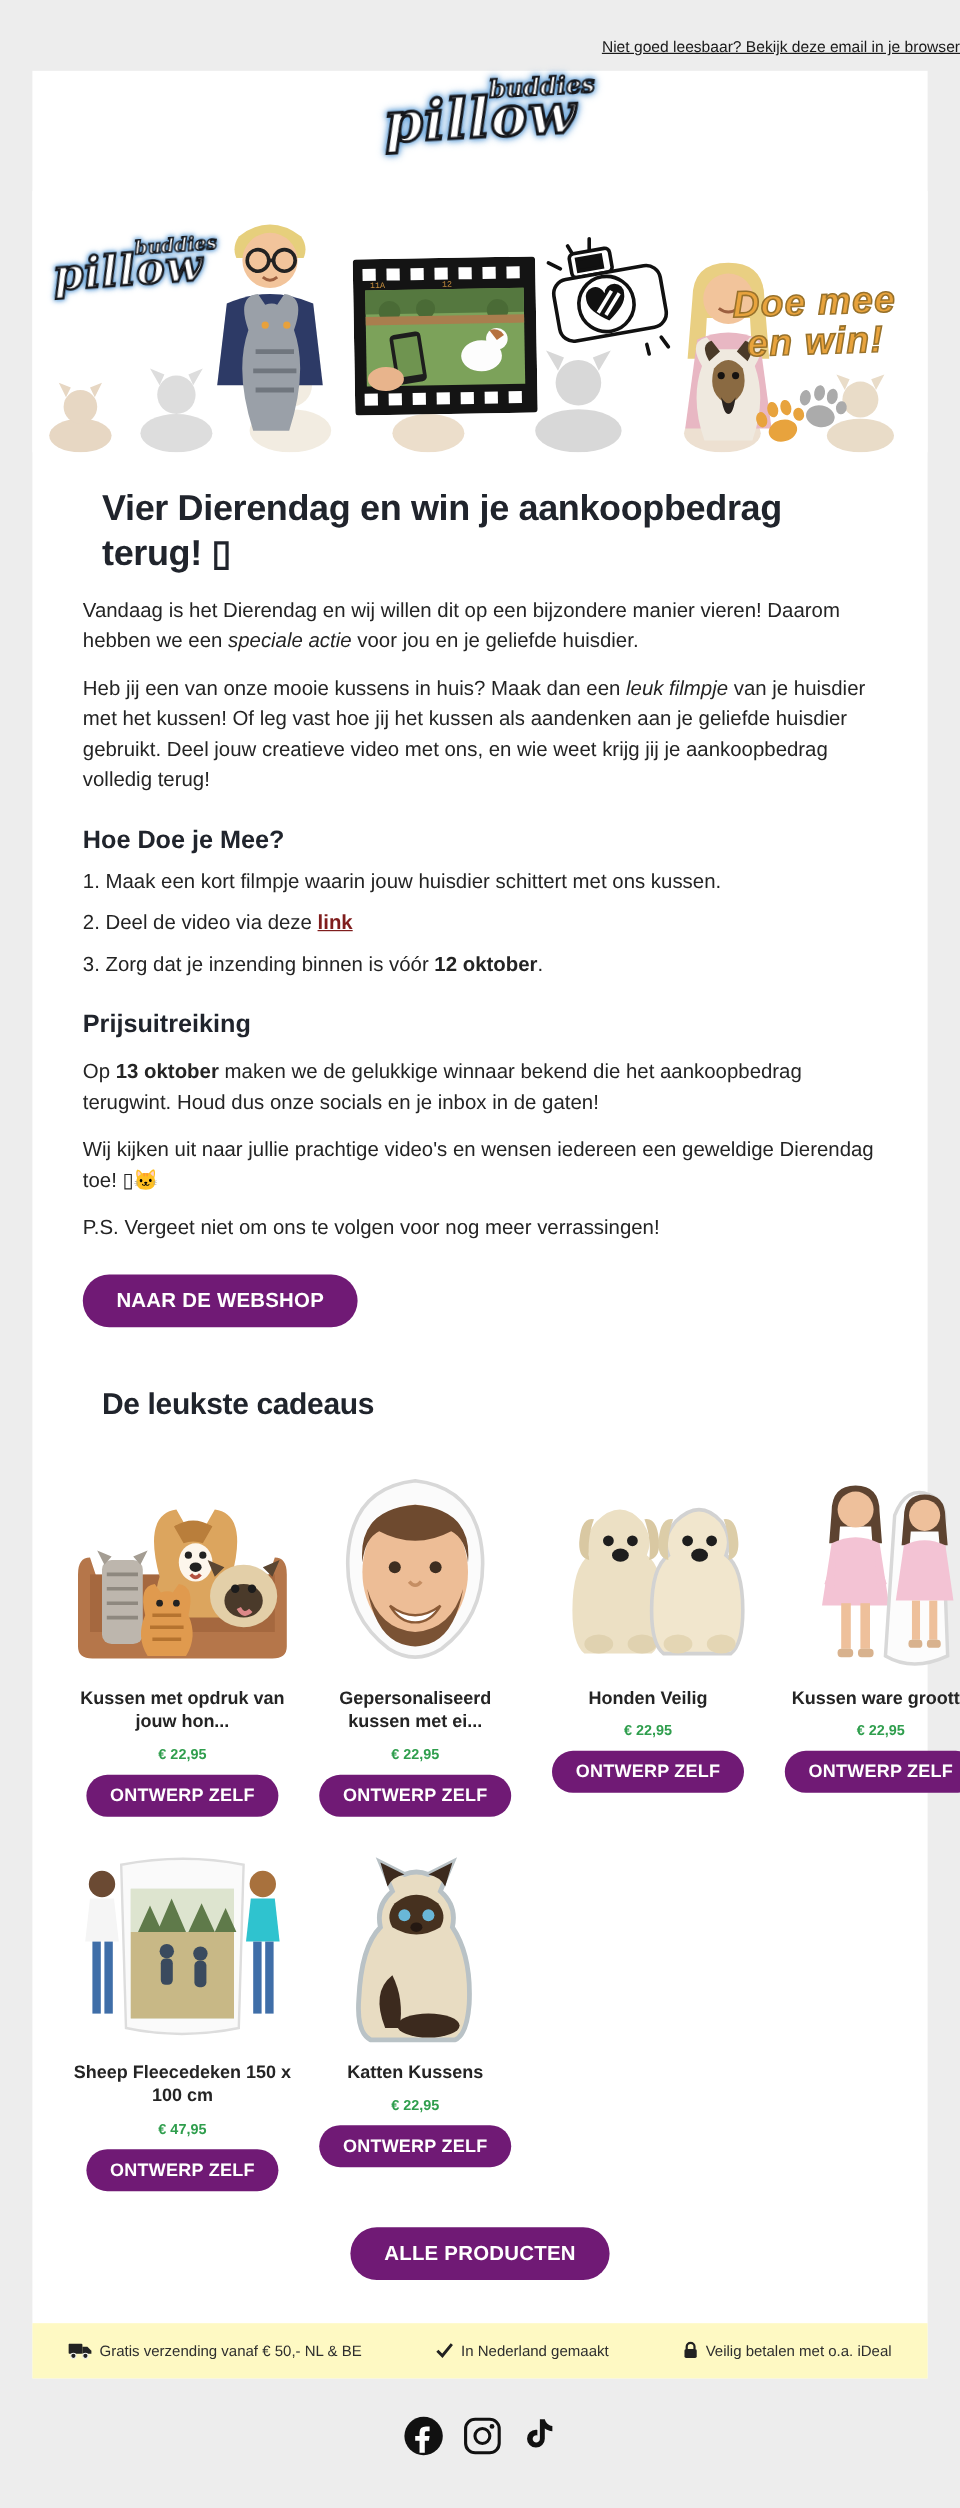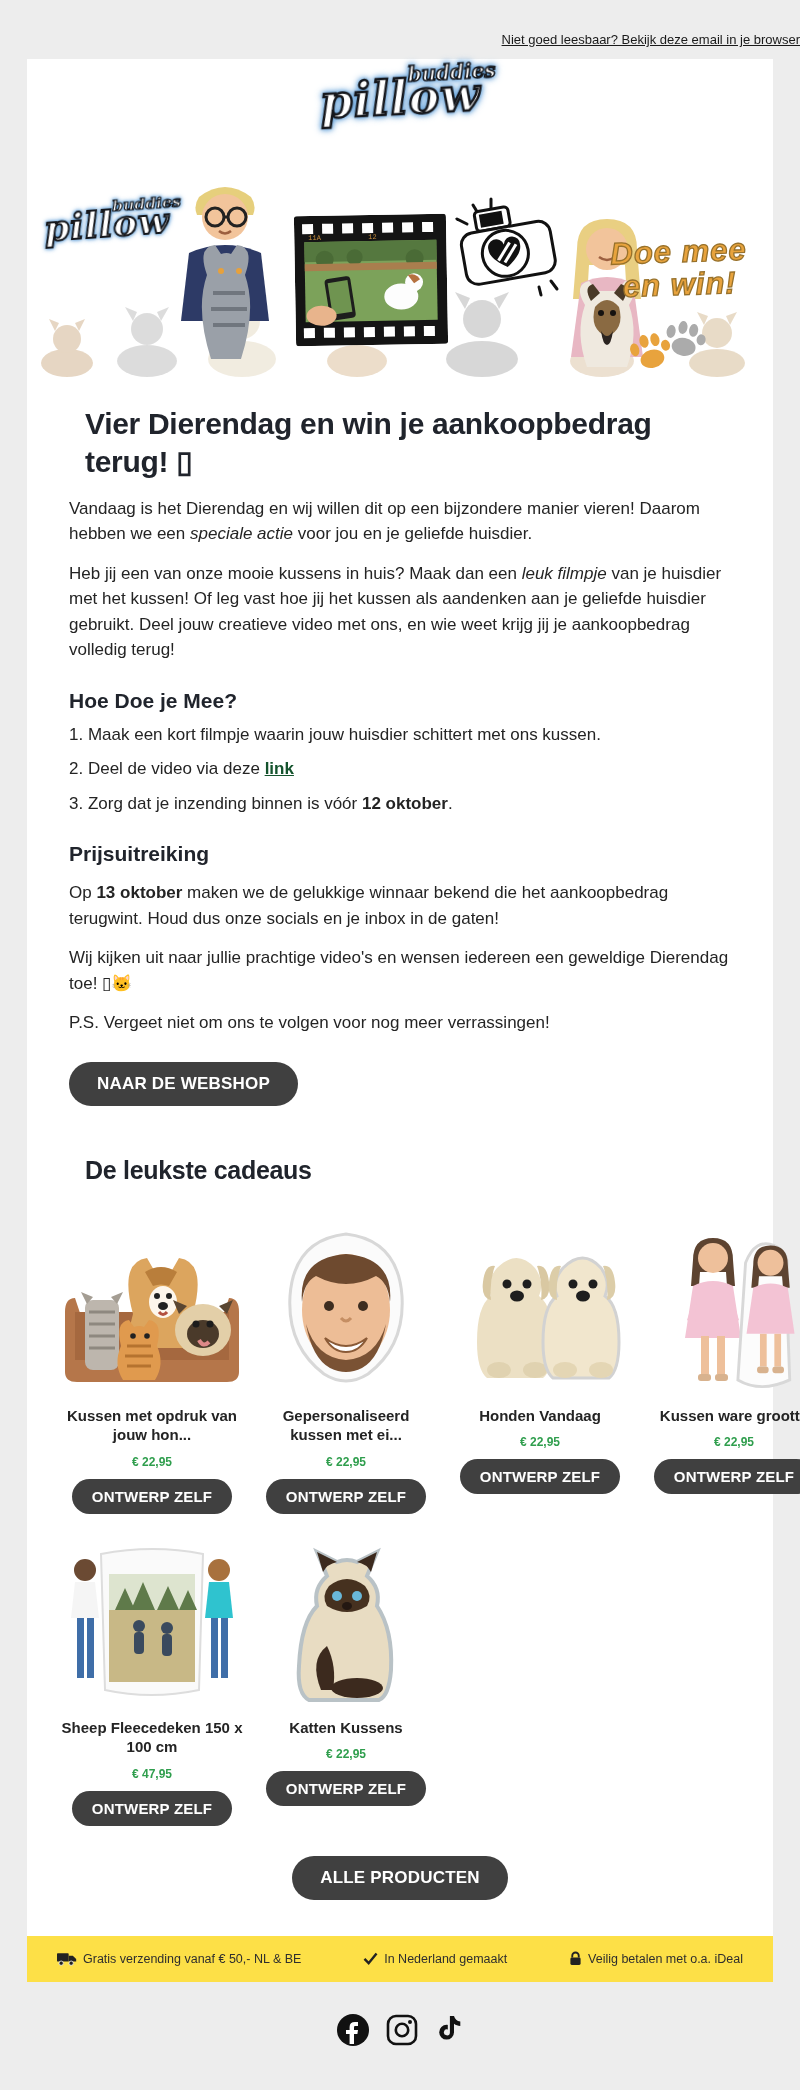--- a/index.html
+++ b/index.html
@@ -54,7 +54,7 @@
   h2{font-size:21px;margin:26px 0 0;color:#20242c;}
   p{font-size:17px;line-height:1.5;margin:14px 0 0;}
   .step{margin:9px 0 0;}
-  .inline-link{color:#14532d;font-weight:bold;text-decoration:underline;}
+  .inline-link{color:#7f1d1d;font-weight:bold;text-decoration:underline;}
   .btn{
     display:inline-block;background:#404040;color:#fff;font-weight:bold;
     font-size:17px;padding:12px 28px;border-radius:26px;text-decoration:none;

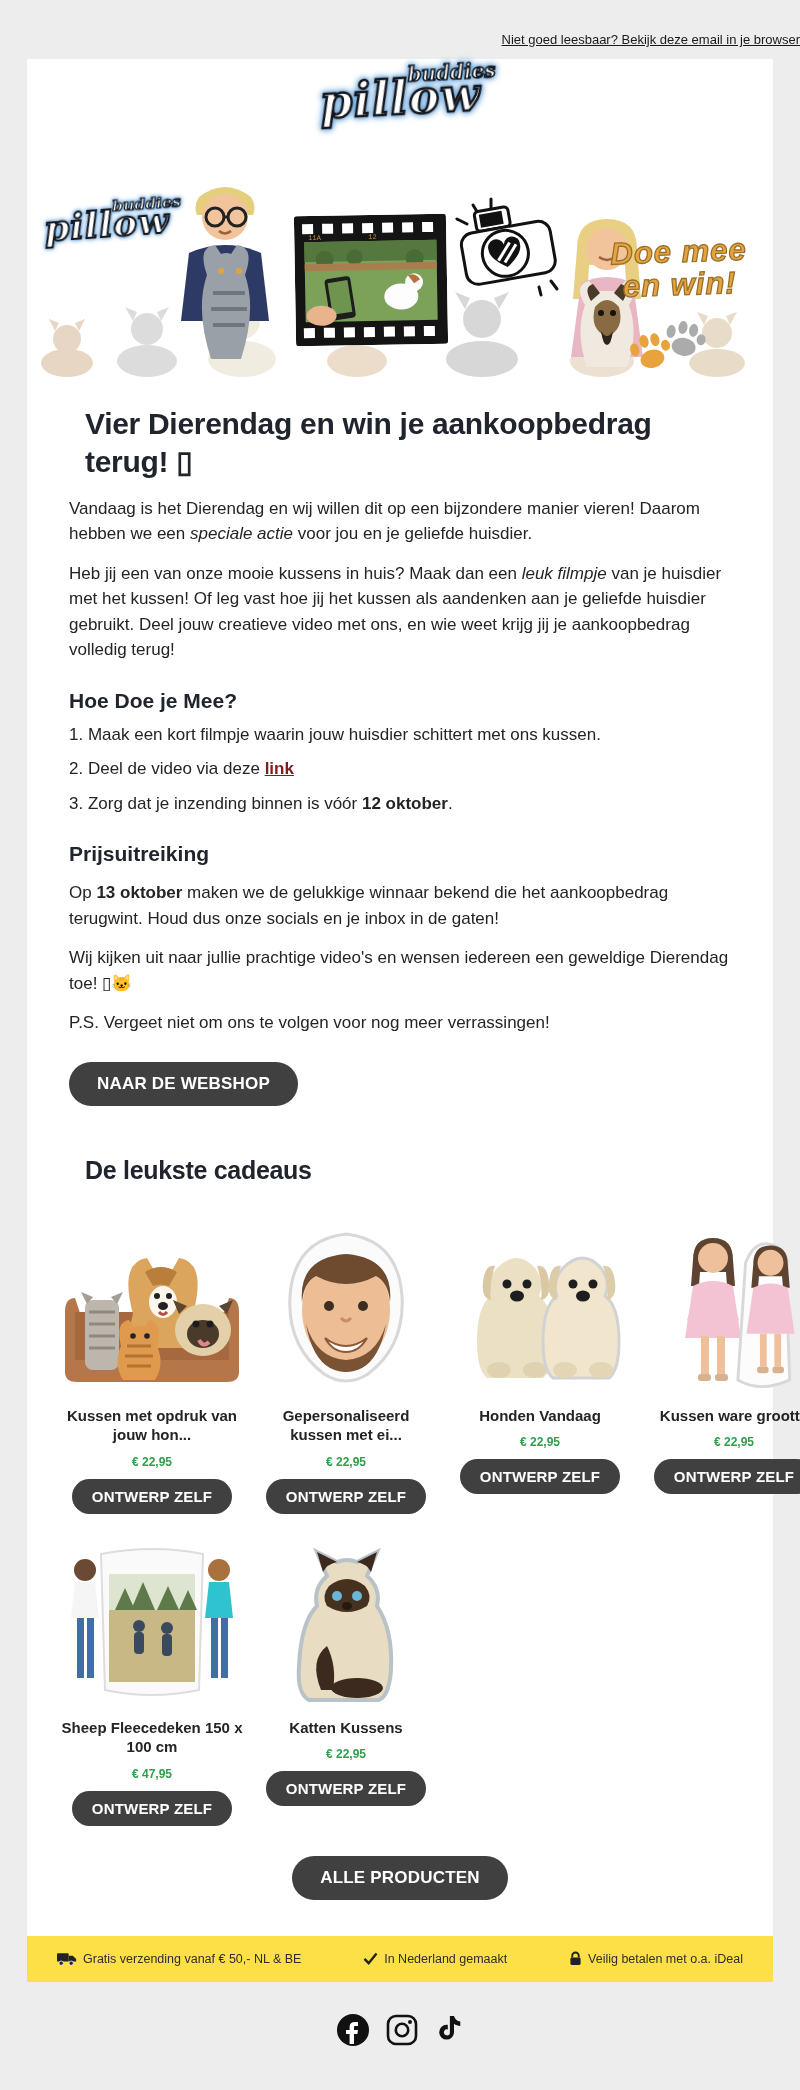--- a/index.html
+++ b/index.html
@@ -56,7 +56,7 @@
   .step{margin:9px 0 0;}
   .inline-link{color:#7f1d1d;font-weight:bold;text-decoration:underline;}
   .btn{
-    display:inline-block;background:#404040;color:#fff;font-weight:bold;
+    display:inline-block;background:#701a75;color:#fff;font-weight:bold;
     font-size:17px;padding:12px 28px;border-radius:26px;text-decoration:none;
     letter-spacing:.2px;
   }

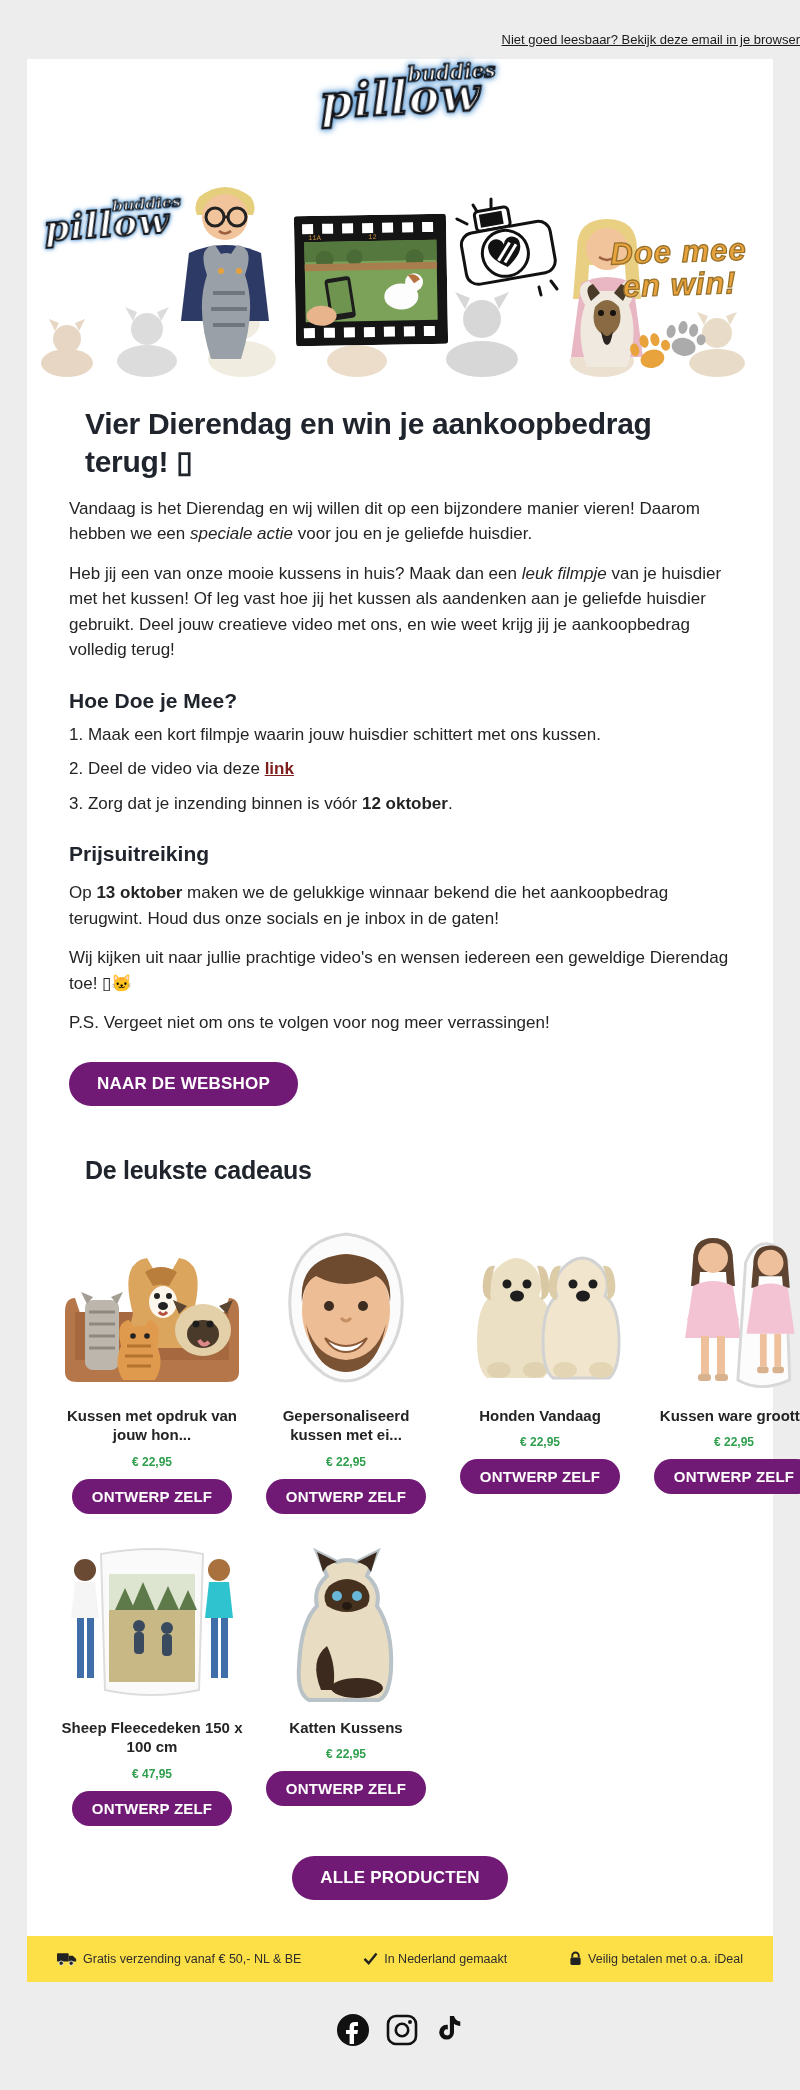--- a/index.html
+++ b/index.html
@@ -362,7 +362,7 @@
             </g>
           </svg>
         </div>
-        <div class="name">Honden Vandaag</div>
+        <div class="name">Honden Veilig</div>
         <div class="price">€ 22,95</div>
         <a href="#" class="btn">ONTWERP ZELF</a>
       </div>

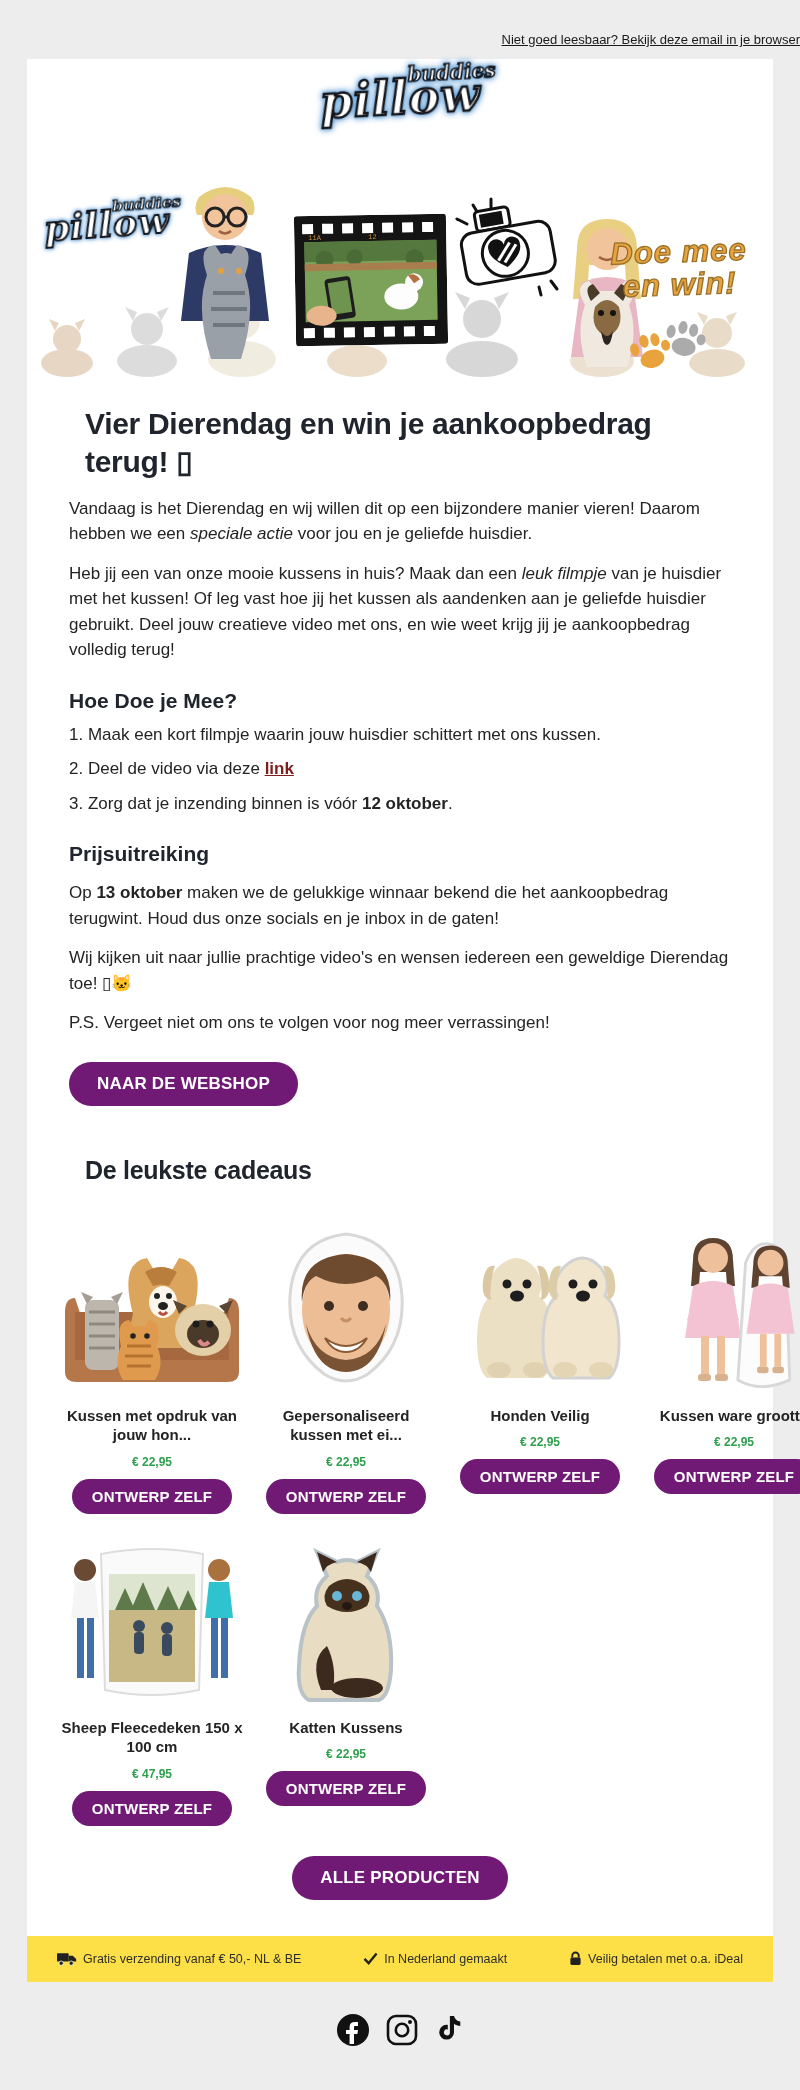--- a/index.html
+++ b/index.html
@@ -71,7 +71,7 @@
   .product .btn{font-size:15px;padding:9px 20px;margin-top:10px;border-radius:22px;}
   .all-row{text-align:center;margin-top:30px;padding-bottom:36px;}
   
-  .usp{background:#fde047;height:46px;display:flex;align-items:center;justify-content:space-between;padding:0 30px;font-size:12.5px;color:#2e2e2e;}
+  .usp{background:#fef9c3;height:46px;display:flex;align-items:center;justify-content:space-between;padding:0 30px;font-size:12.5px;color:#2e2e2e;}
   .usp-item{display:flex;align-items:center;gap:6px;}
   
   .bottom{text-align:center;padding:30px 0 46px;}

